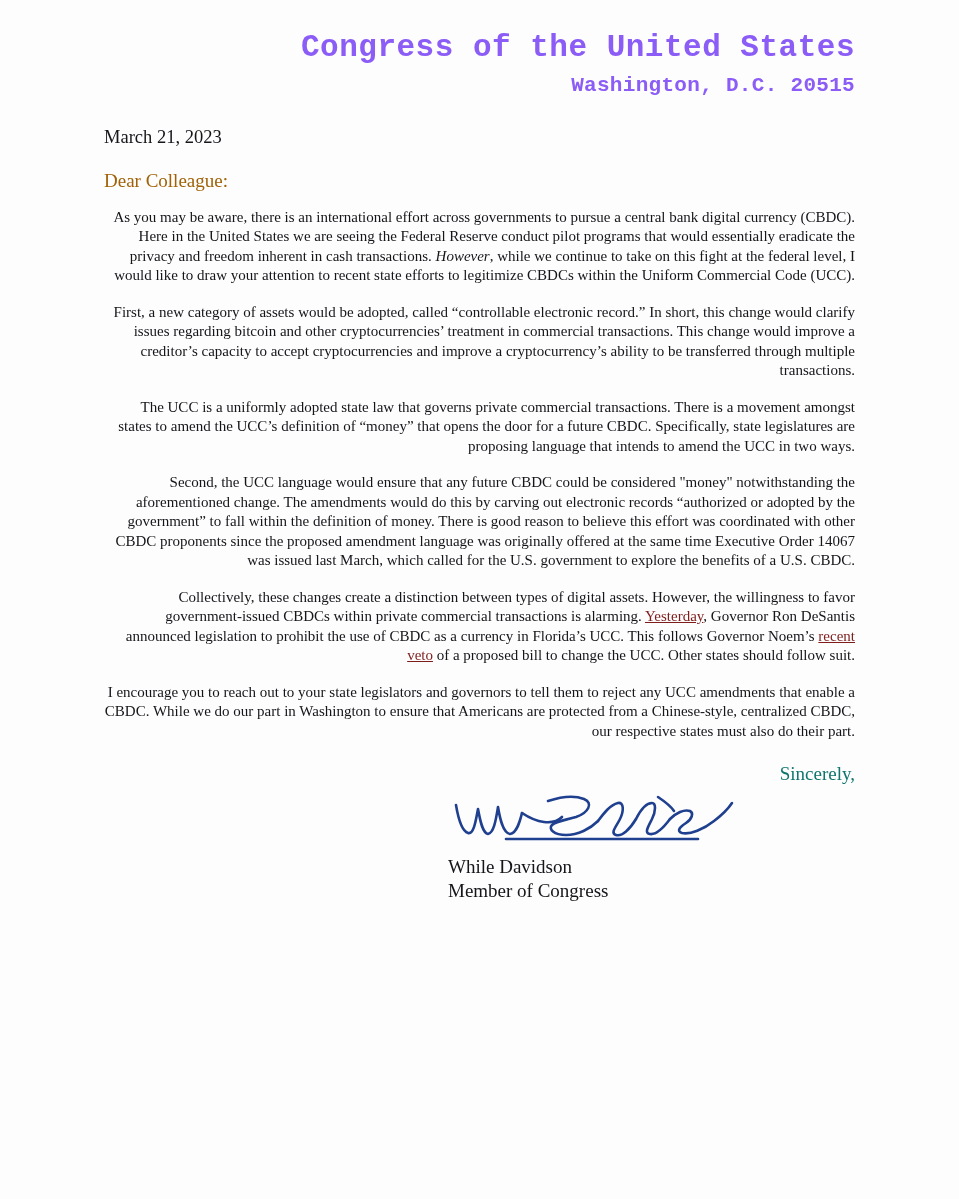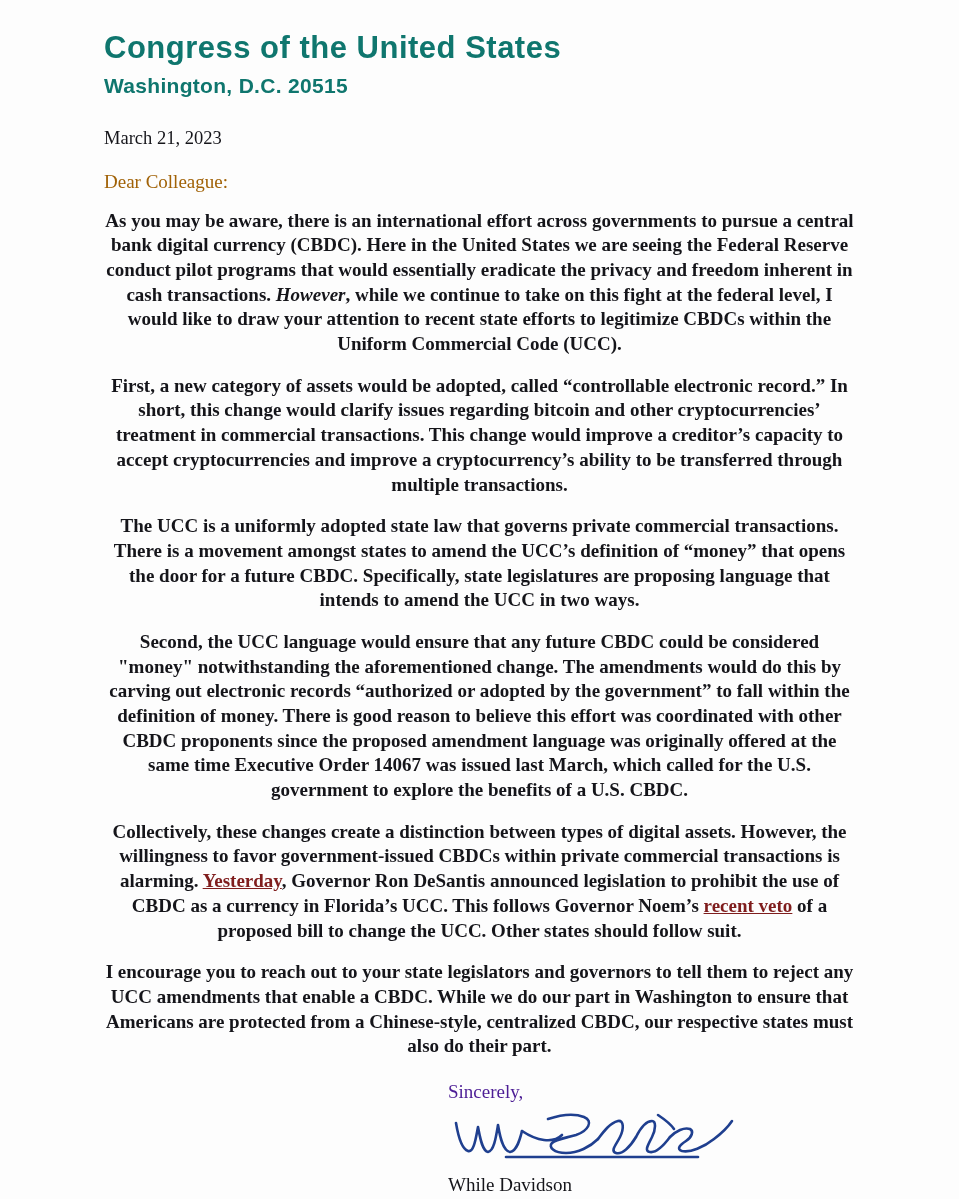--- a/index.html
+++ b/index.html
@@ -23,9 +23,9 @@
     padding: 30px 104px 0 104px;
   }
   .letterhead {
-    text-align: left;
-    color: #0f766e;
-    font-family: Liberation Sans, sans-serif;
+    text-align: right;
+    color: #8b5cf6;
+    font-family: Liberation Mono, monospace;
   }
   .letterhead .line1 {
     font-size: 31px;

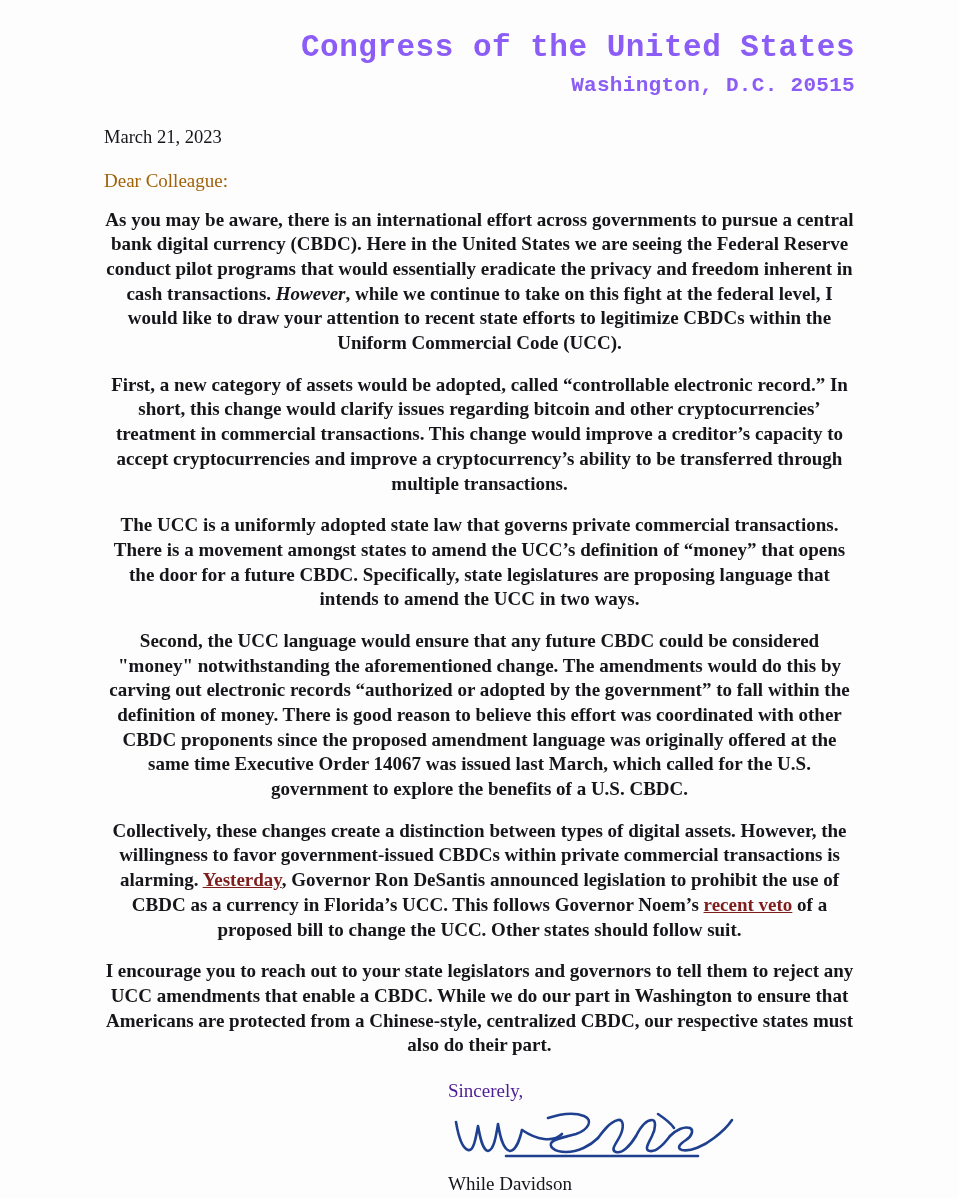--- a/index.html
+++ b/index.html
@@ -52,12 +52,11 @@
     color: #a16207;
   }
   p.body-par {
-    font-size: 19px;
+    font-size: 15px;
     line-height: 1.30;
     margin: 0 0 17px 0;
-    text-align: center;
+    text-align: right;
     color: #15151a;
-    font-weight: bold;
   }
   .italic { font-style: italic; }
   a.link {

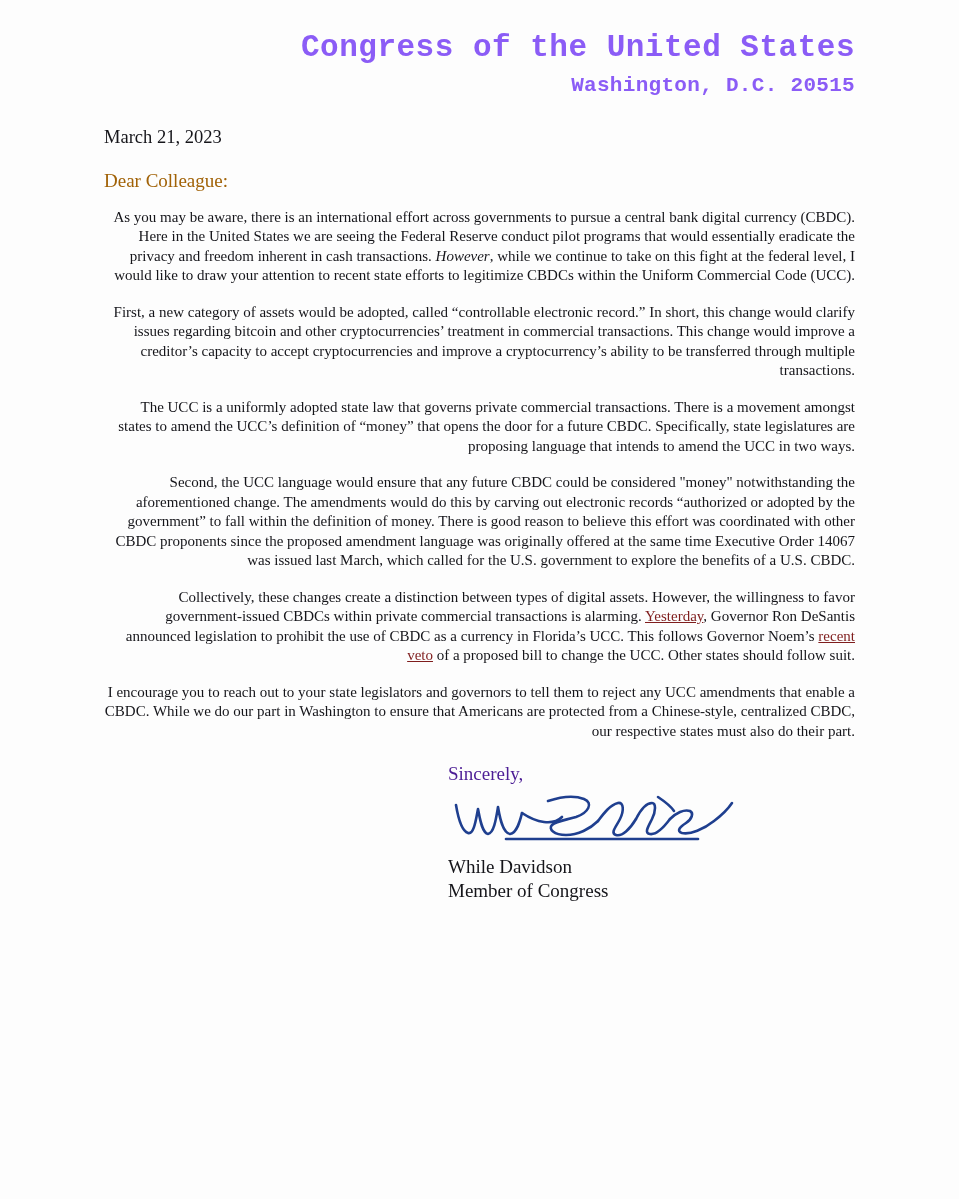--- a/index.html
+++ b/index.html
@@ -67,7 +67,8 @@
     font-size: 19px;
     margin-top: 22px;
     margin-left: 344px;
-    color: #4c1d95;
+    color: #0f766e;
+    text-align: right;
   }
   .signature {
     margin-left: 344px;

